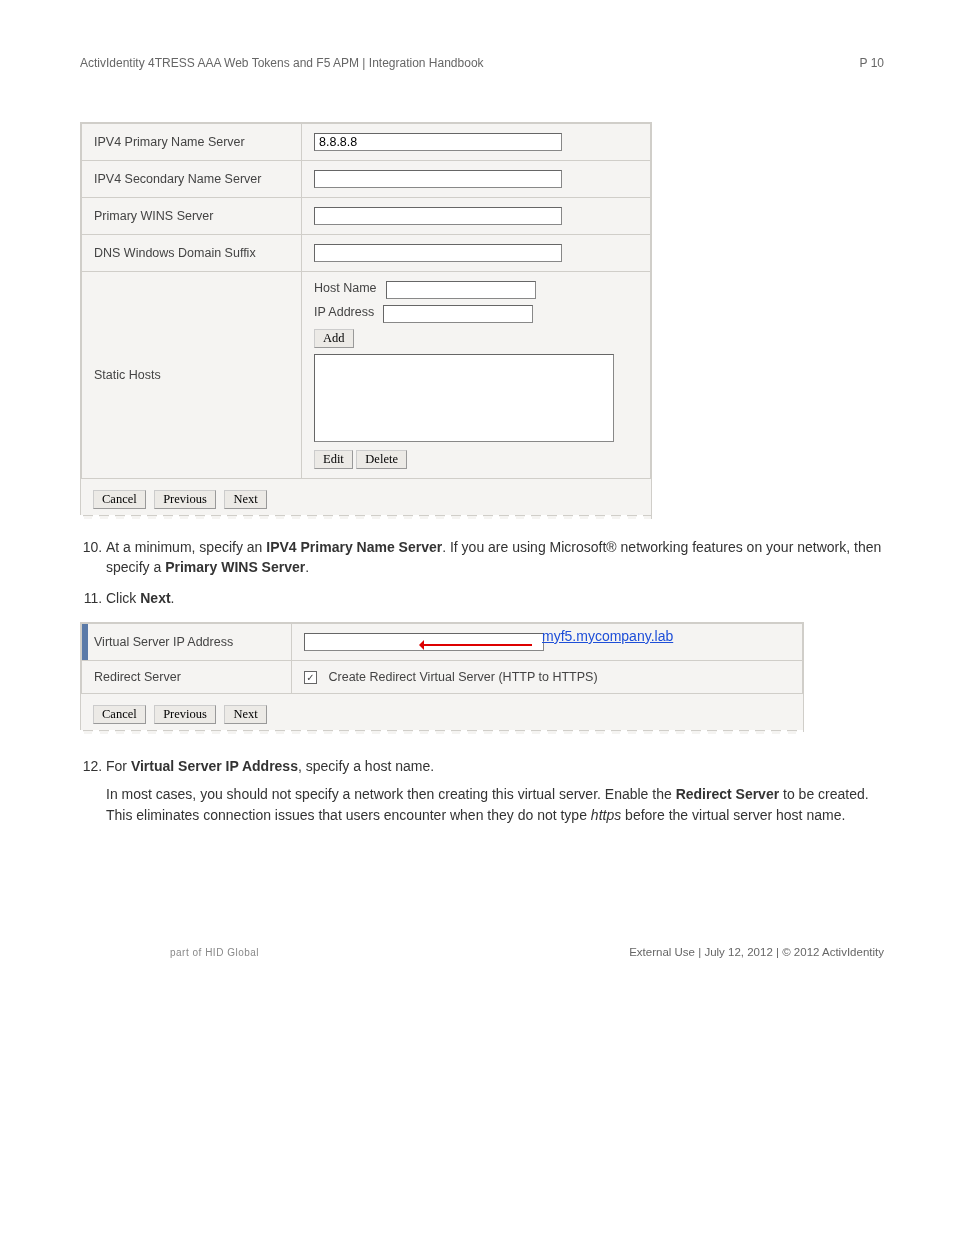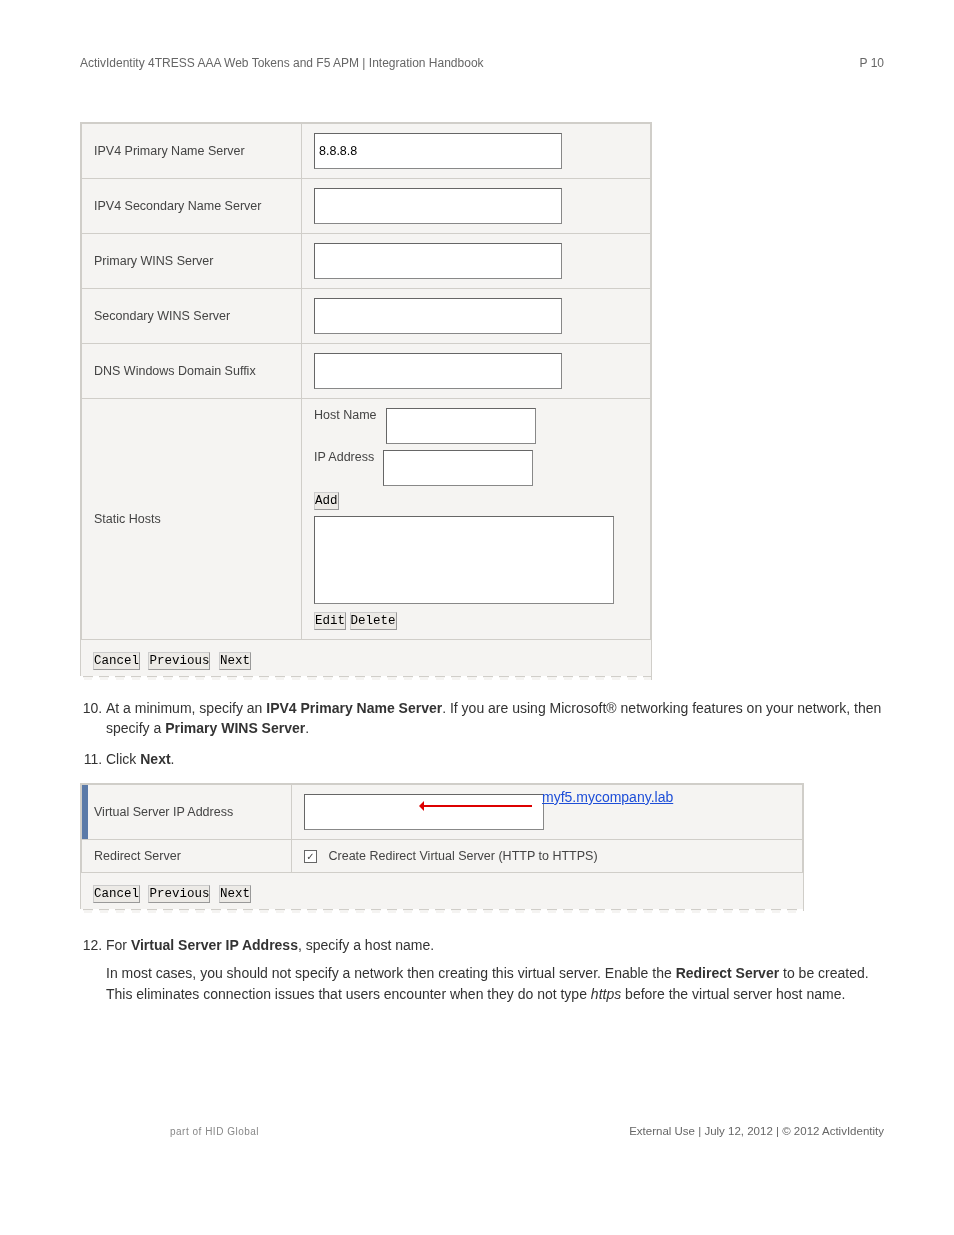--- a/index.html
+++ b/index.html
@@ -57,7 +57,7 @@
     border-top-color: #666;
     border-left-color: #666;
     background: #fff;
-    height: 36px;
+    height: 18px;
     width: 248px;
   }
   .txt.sm { width: 150px; }

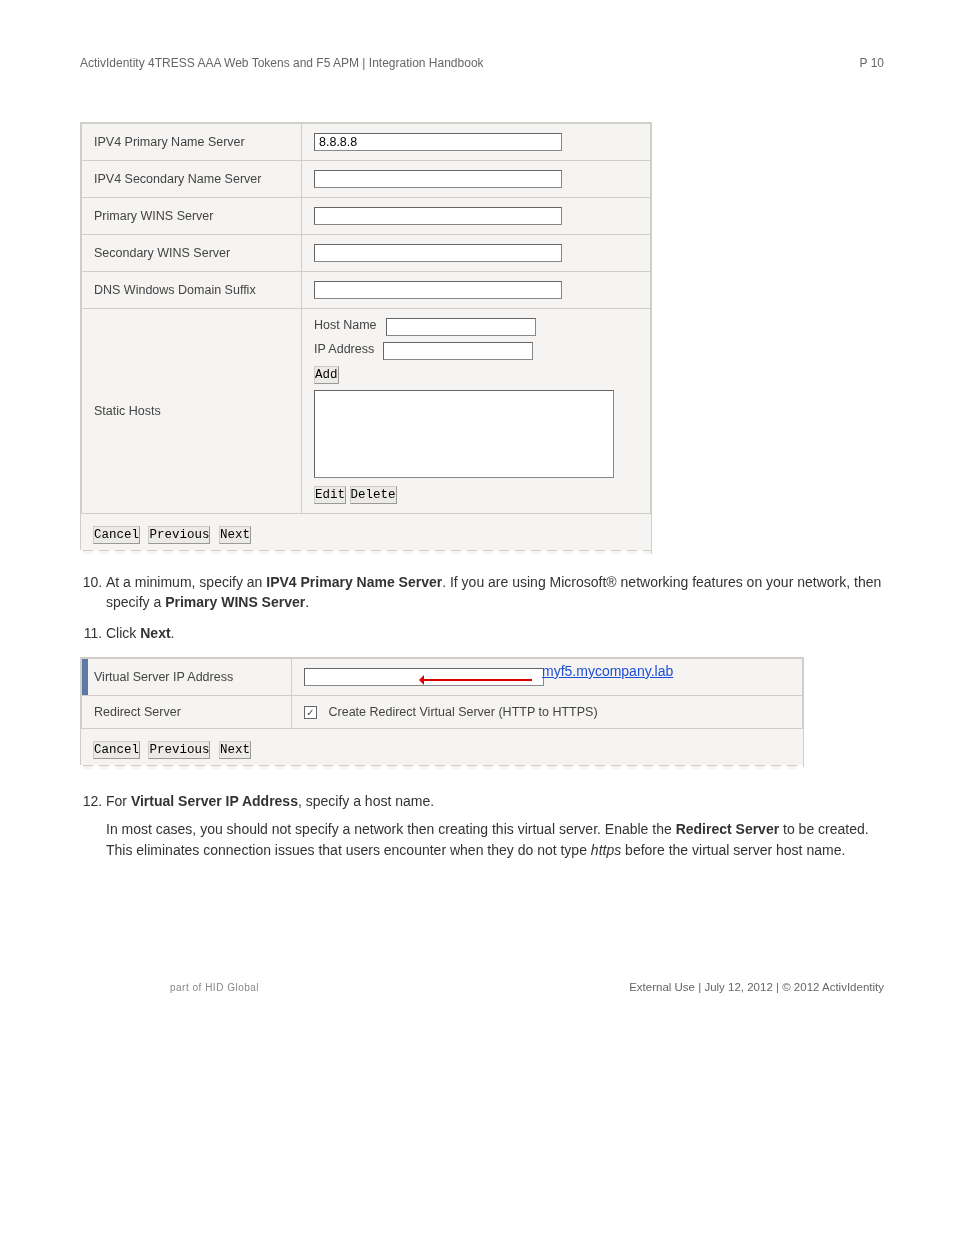--- a/index.html
+++ b/index.html
@@ -211,10 +211,6 @@
       </tr>
       <tr>
         <td class="lbl">Primary WINS Server</td>
-        <td><input class="txt" value="" style=""></td>
-      </tr>
-      <tr>
-        <td class="lbl">Secondary WINS Server</td>
         <td><input class="txt" value="" style=""></td>
       </tr>
       <tr>

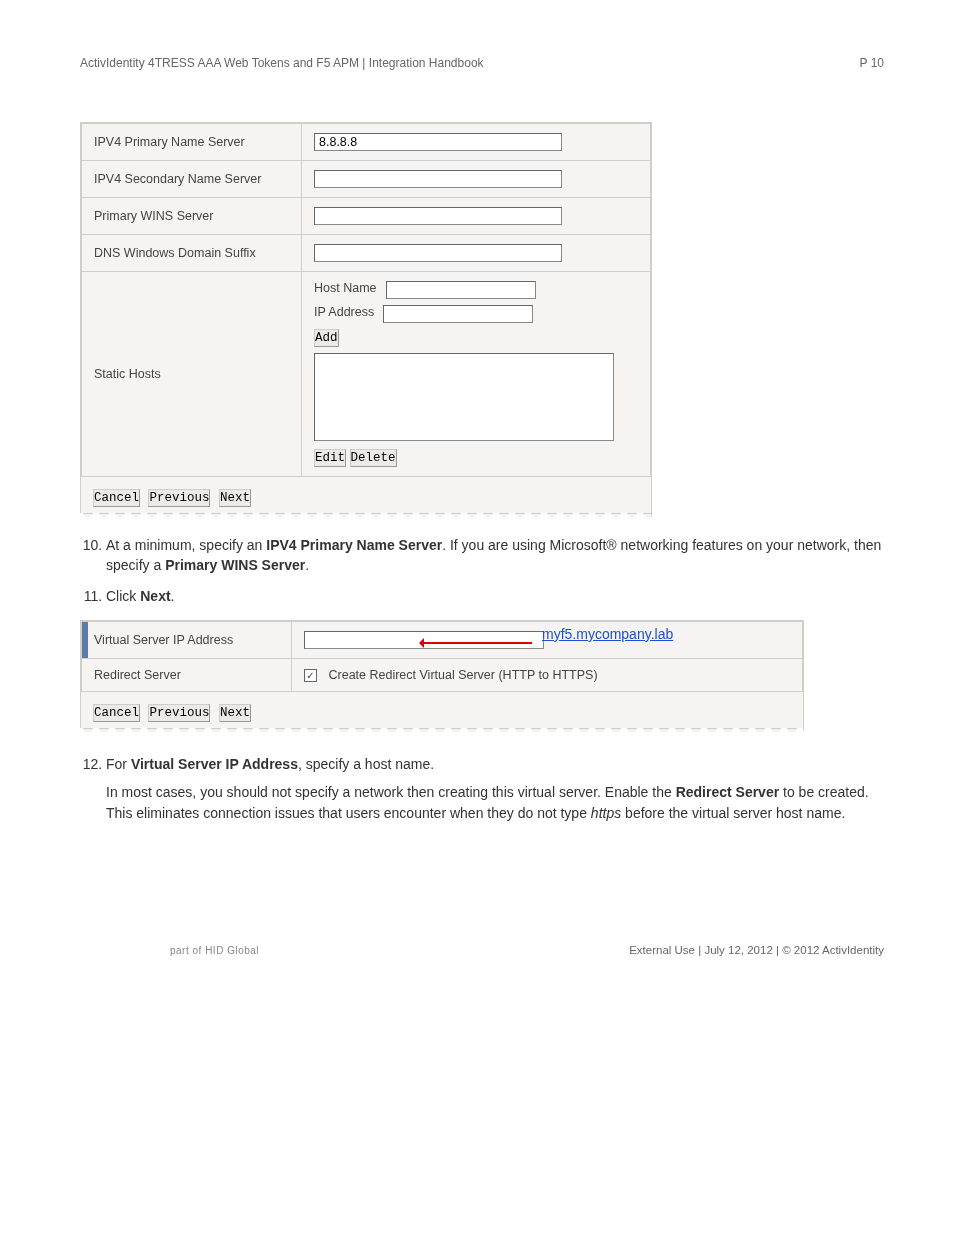--- a/index.html
+++ b/index.html
@@ -62,9 +62,9 @@
   }
   .txt.sm { width: 150px; }
   .btn {
-    font-family: Liberation Mono, monospace;
+    font-family: Liberation Serif, serif;
     font-size: 12.5px;
-    padding: 1px 0;
+    padding: 1px 8px;
     background: #eceae6;
     border: 1px solid #999;
     border-top-color: #ccc;

